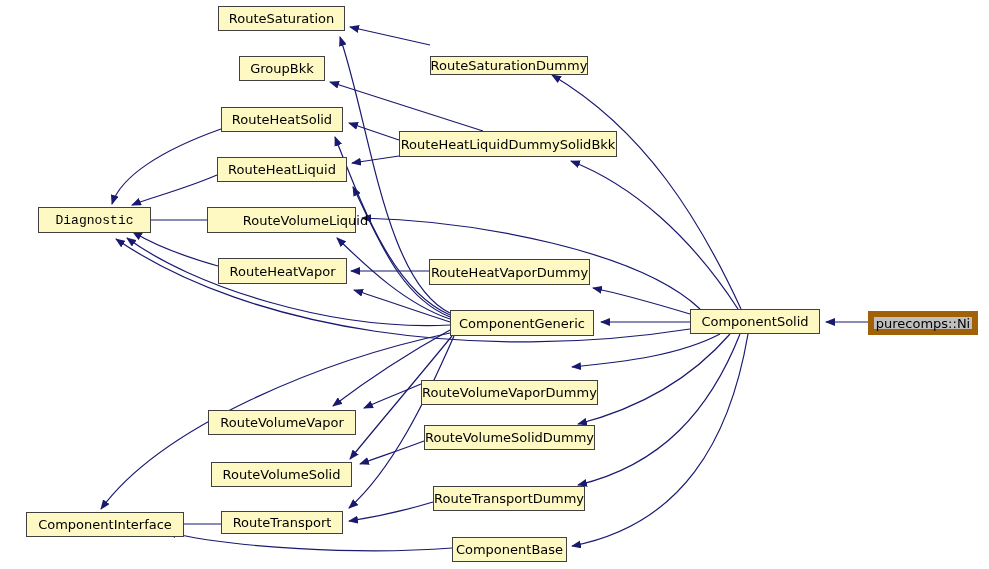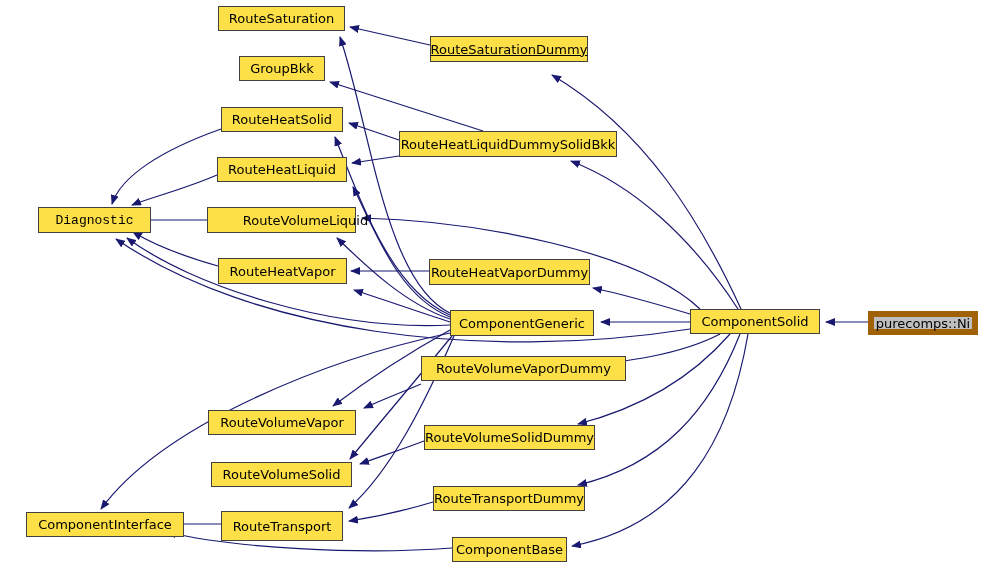--- a/index.html
+++ b/index.html
@@ -17,7 +17,7 @@
     display:flex;align-items:center;justify-content:center;
     box-sizing:border-box;
     border:1px solid #404040;
-    background:#fde047;
+    background:#fef9c3;
     font-size:13px;color:#000000;
     white-space:nowrap;
     cursor:pointer;

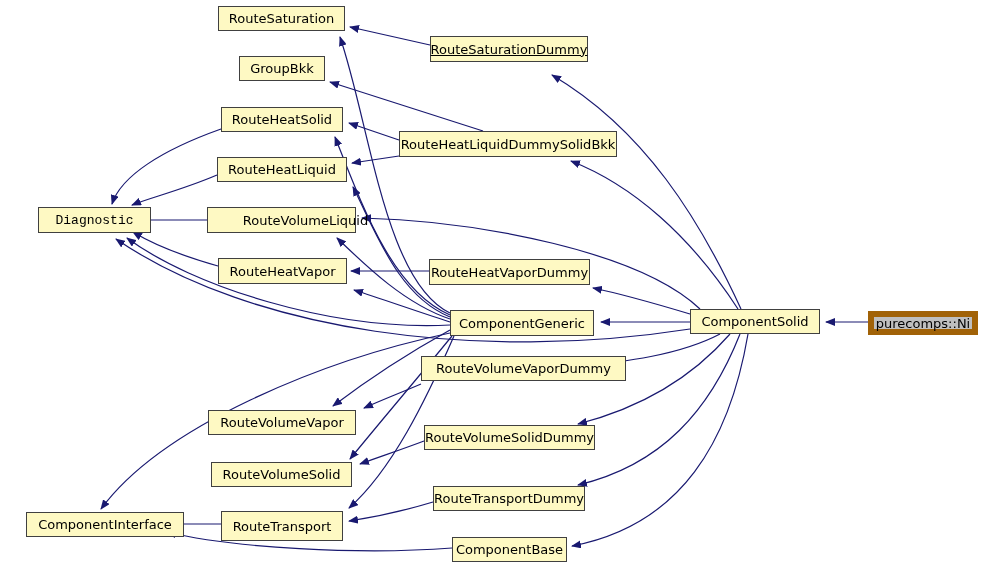--- a/index.html
+++ b/index.html
@@ -80,7 +80,7 @@
       <div class="node" style="left: 218px; top: 6px; width: 127px; height: 25px;">
         <span>RouteSaturation</span>
       </div>
-      <div class="node" style="left: 430px; top: 36px; width: 158px; height: 26px; text-decoration: underline;">
+      <div class="node" style="left: 430px; top: 56px; width: 158px; height: 19px;">
         <span>RouteSaturationDummy</span>
       </div>
       <div class="node" style="left: 239px; top: 56px; width: 86px; height: 25px;">

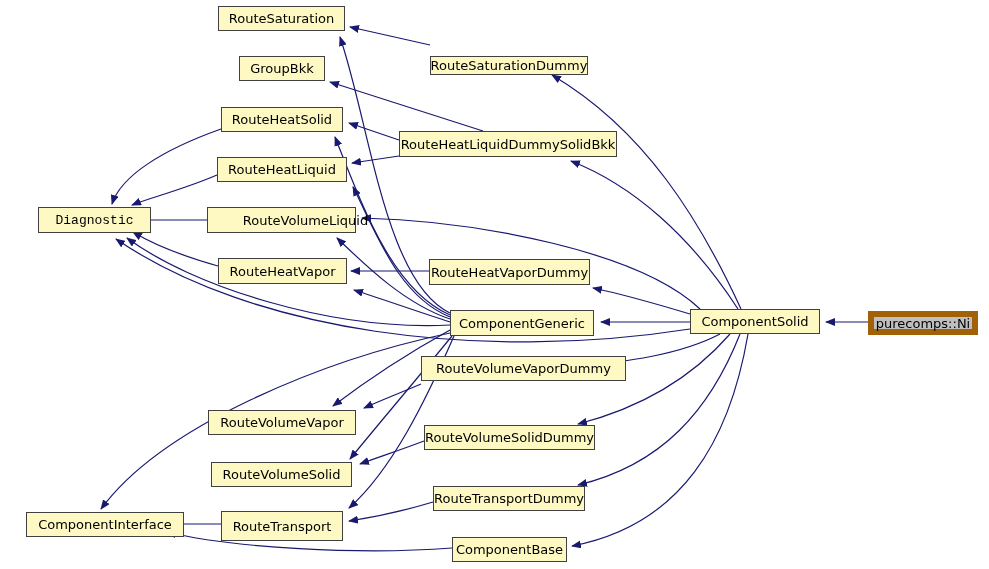--- a/index.html
+++ b/index.html
@@ -116,7 +116,7 @@
       <div class="node highlighted" style="left: 868px; top: 311px; width: 110px; height: 24px;">
         <span>purecomps::Ni</span>
       </div>
-      <div class="node" style="left: 421px; top: 356px; width: 205px; height: 25px;">
+      <div class="node" style="left: 421px; top: 380px; width: 177px; height: 25px;">
         <span>RouteVolumeVaporDummy</span>
       </div>
       <div class="node" style="left: 208px; top: 410px; width: 148px; height: 25px;">

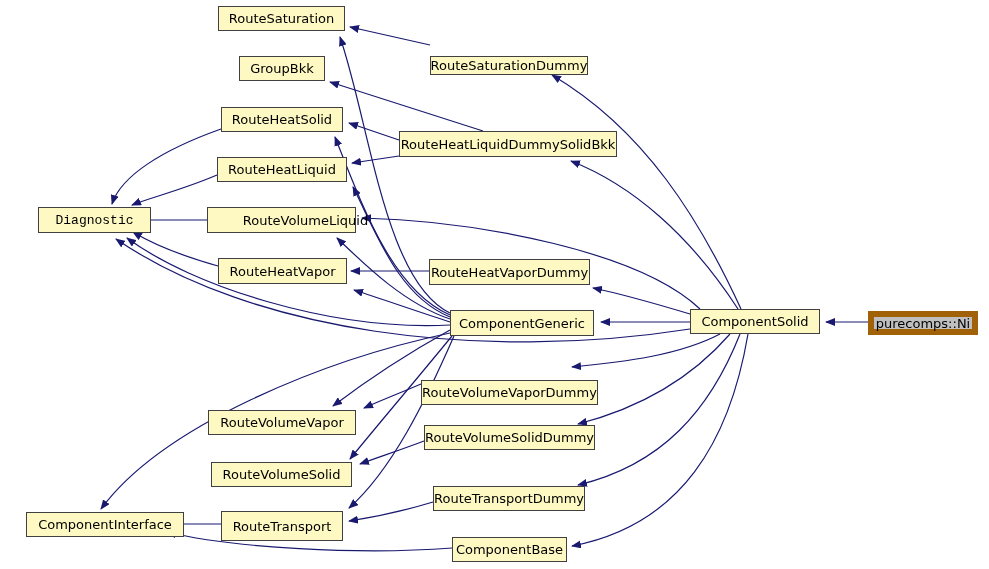--- a/index.html
+++ b/index.html
@@ -134,7 +134,7 @@
       <div class="node" style="left: 3px; top: 512px; width: 158px; height: 25px; margin-left: 23px;">
         <span>ComponentInterface</span>
       </div>
-      <div class="node" style="left: 221px; top: 511px; width: 122px; height: 30px;">
+      <div class="node" style="left: 221px; top: 511px; width: 122px; height: 23px;">
         <span>RouteTransport</span>
       </div>
       <div class="node" style="left: 452px; top: 537px; width: 115px; height: 25px;">

